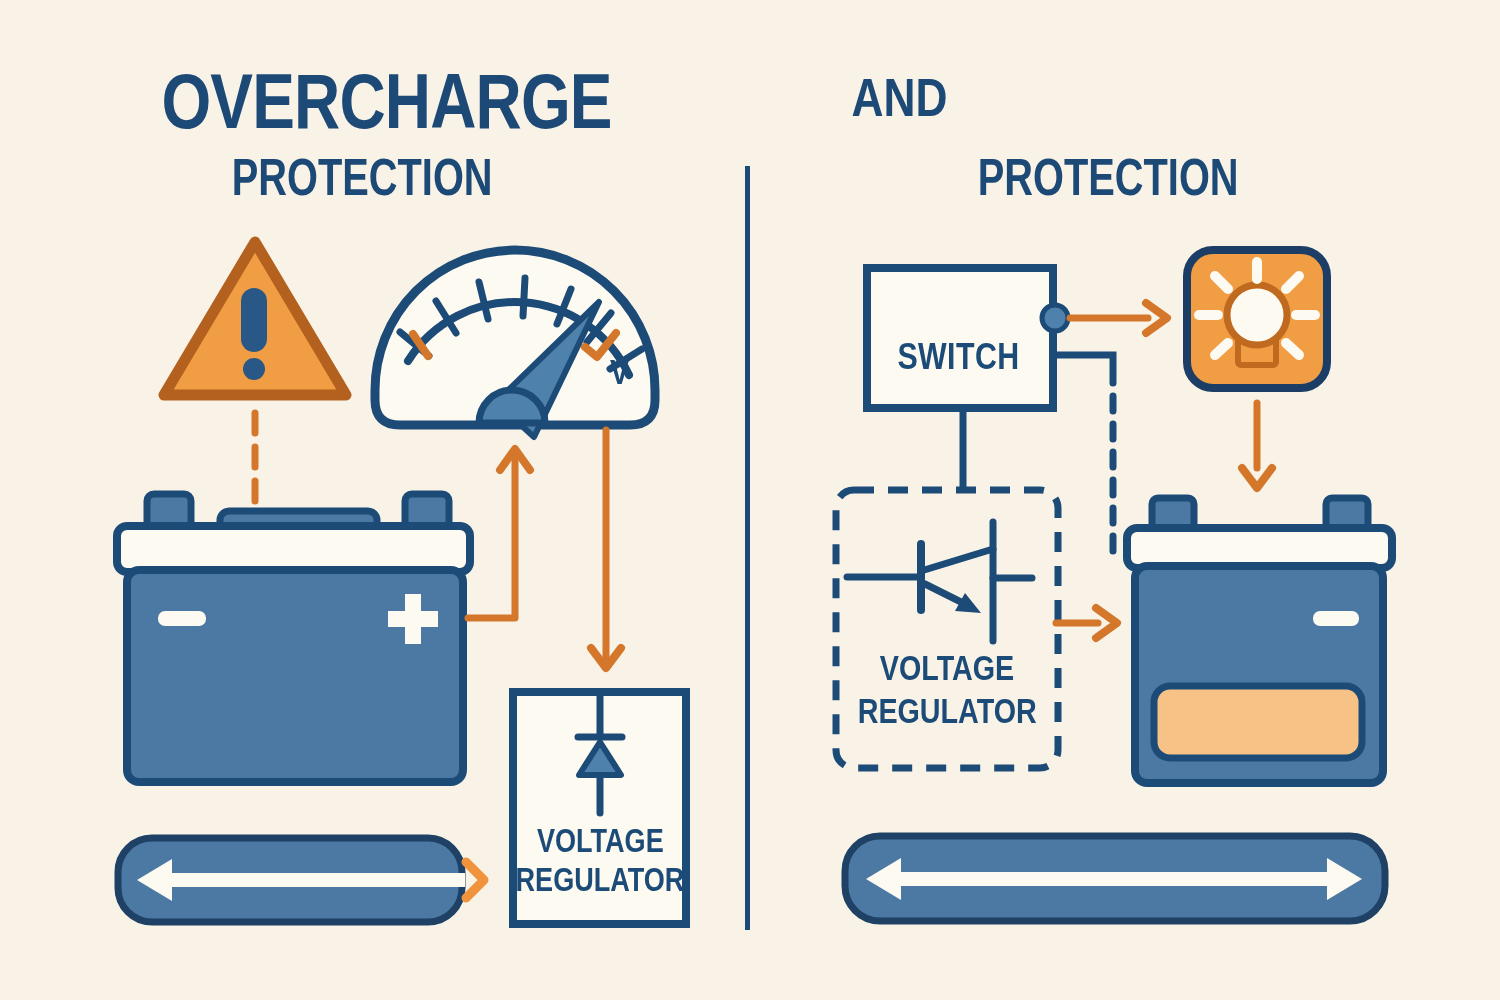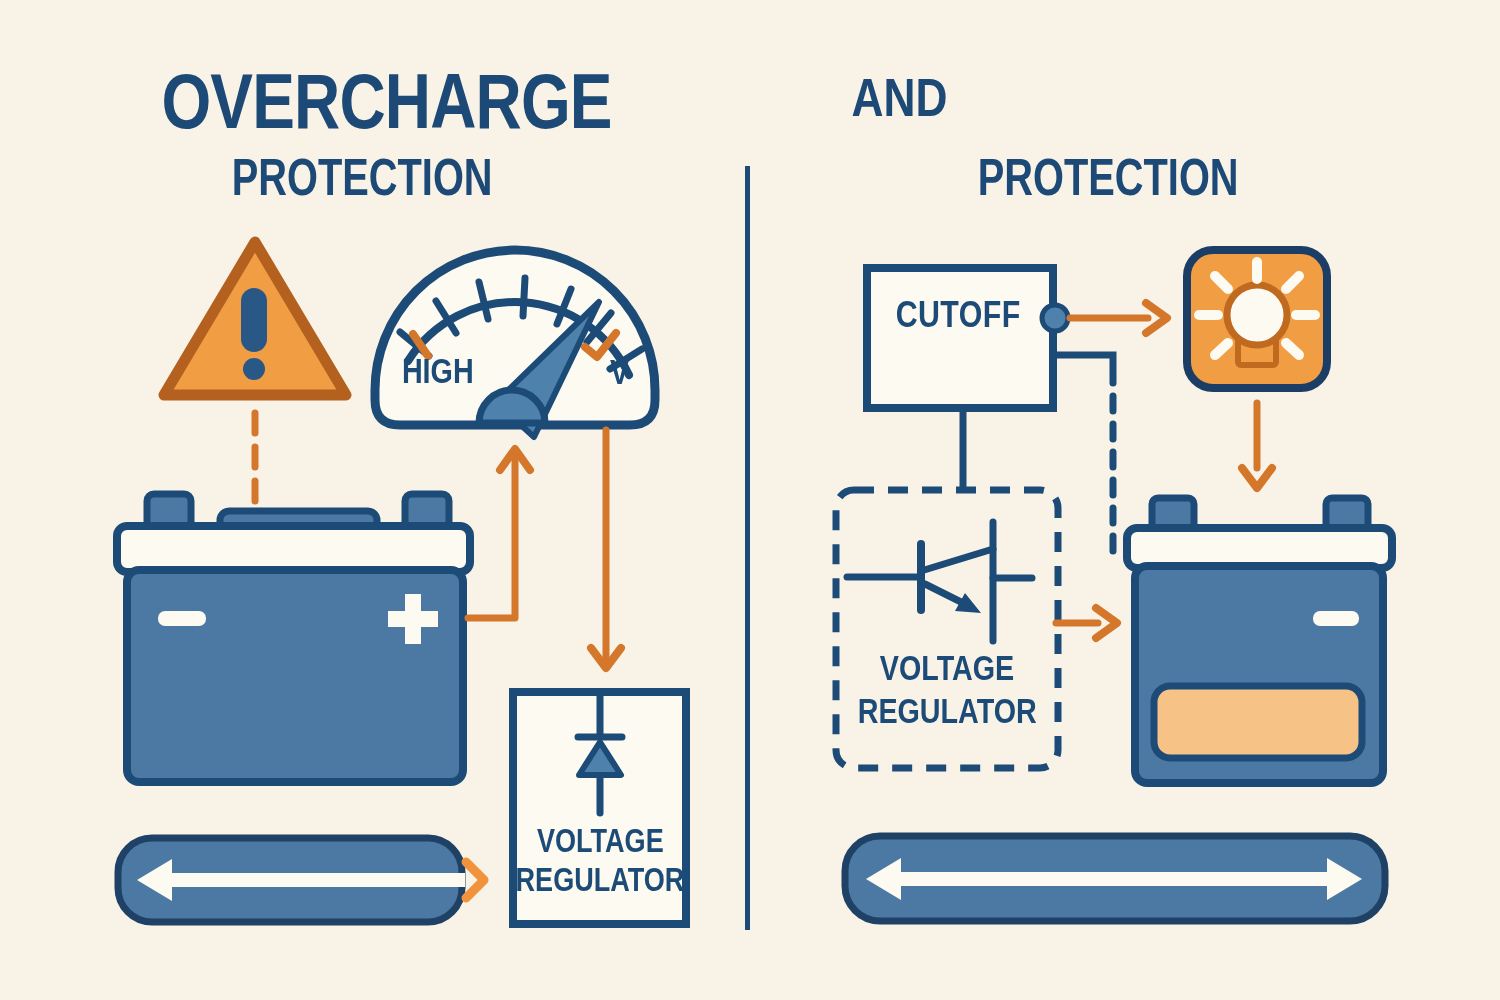--- a/index.html
+++ b/index.html
@@ -178,7 +178,6 @@
 <div class="label g-label cw" style="left:438px;top:353px;"><span>HIGH</span></div>
 <div class="label g-label cw" style="left:620px;top:354px;"><span>V</span></div>
 
-<div class="label box-label cw" style="left:958px;top:296px;"><span>CUTOFF</span></div>
 
 <div class="label vr-label cw" style="left:600px;top:824px;"><span>VOLTAGE</span></div>
 <div class="label vr-label cw" style="left:600px;top:863px;"><span>REGULATOR</span></div>

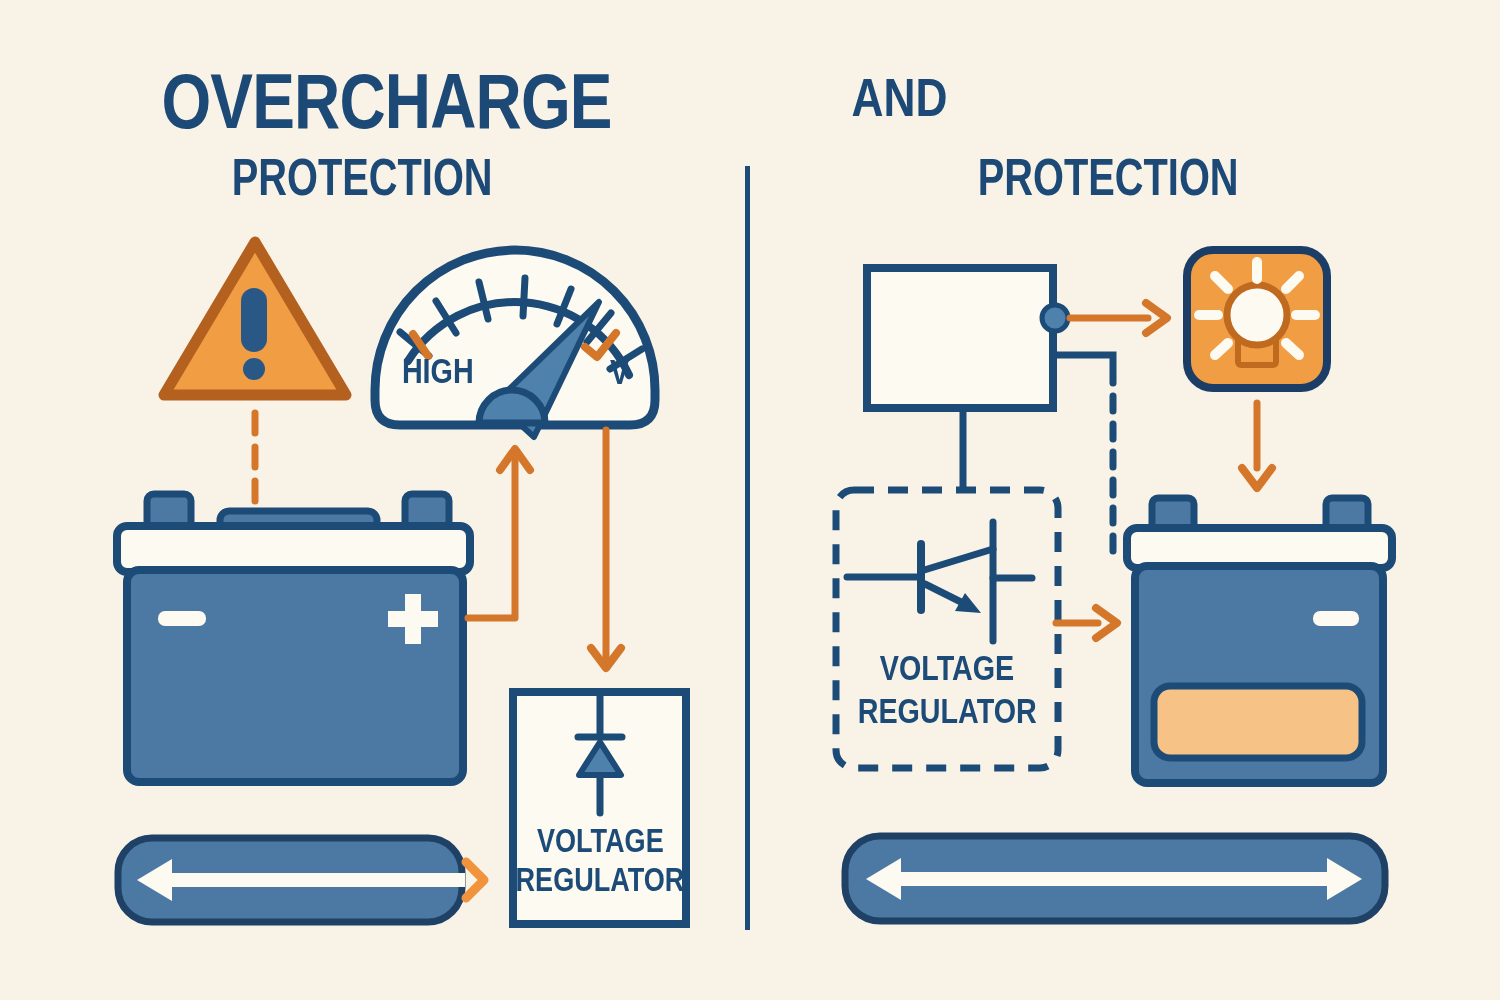--- a/index.html
+++ b/index.html
@@ -175,7 +175,6 @@
 <div class="label t-sub cw" style="left:362px;"><span>PROTECTION</span></div>
 <div class="label t-sub cw" style="left:1108px;"><span>PROTECTION</span></div>
 
-<div class="label g-label cw" style="left:438px;top:353px;"><span>HIGH</span></div>
 <div class="label g-label cw" style="left:620px;top:354px;"><span>V</span></div>
 
 

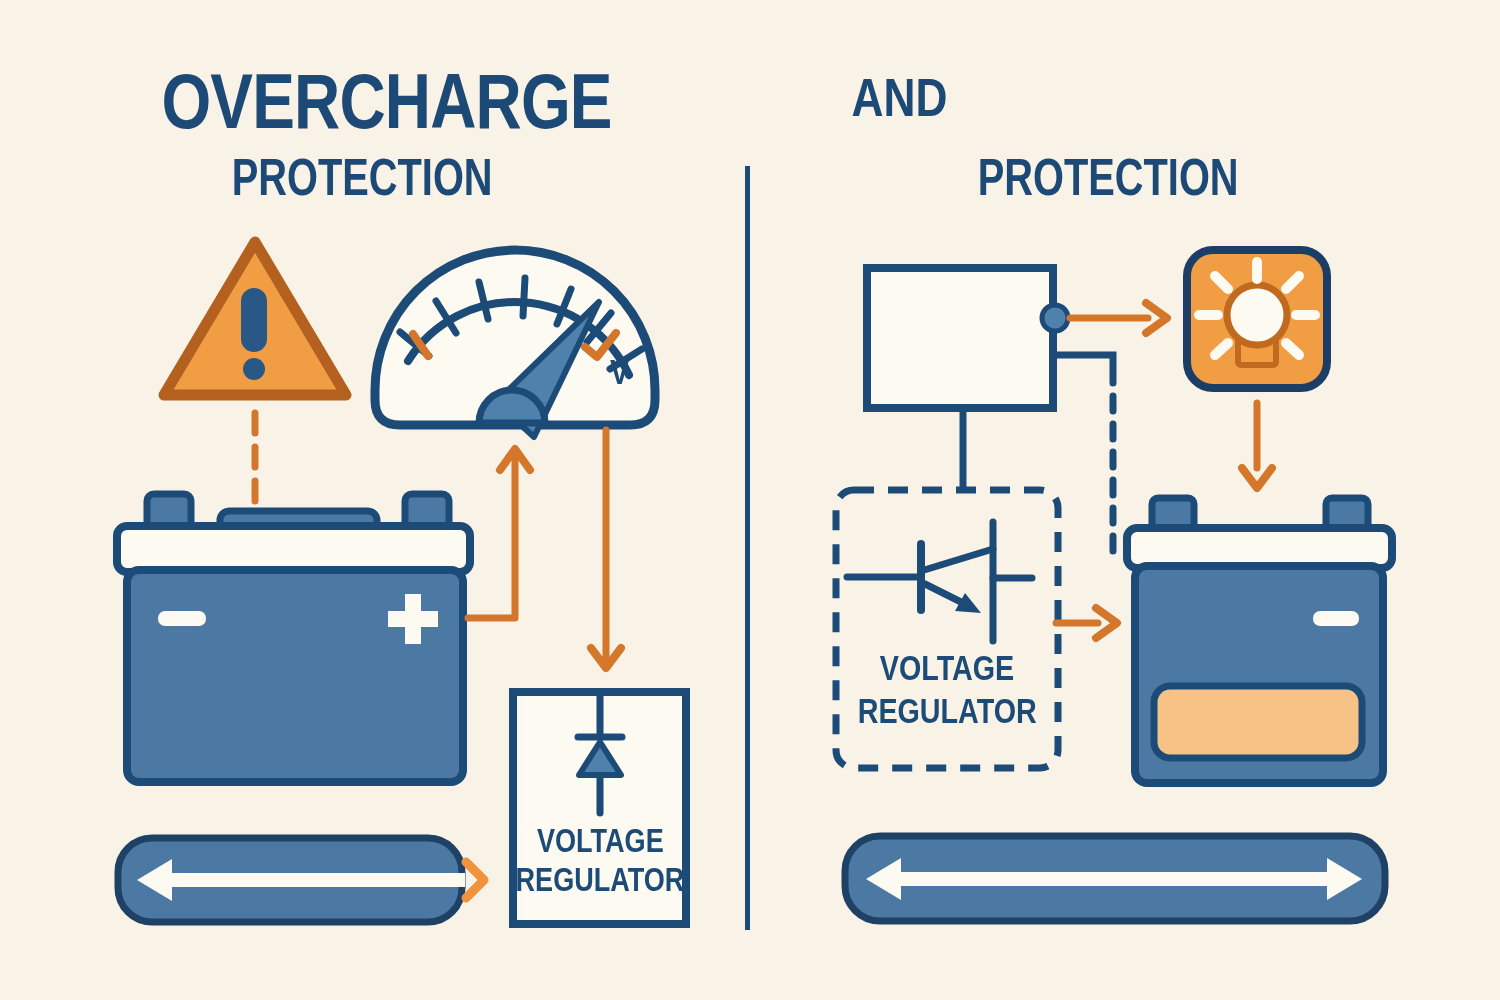--- a/index.html
+++ b/index.html
@@ -177,6 +177,7 @@
 
 <div class="label g-label cw" style="left:620px;top:354px;"><span>V</span></div>
 
+<div class="label box-label cw" style="left:958px;top:338px;"><span>SWITCH</span></div>
 
 <div class="label vr-label cw" style="left:600px;top:824px;"><span>VOLTAGE</span></div>
 <div class="label vr-label cw" style="left:600px;top:863px;"><span>REGULATOR</span></div>

